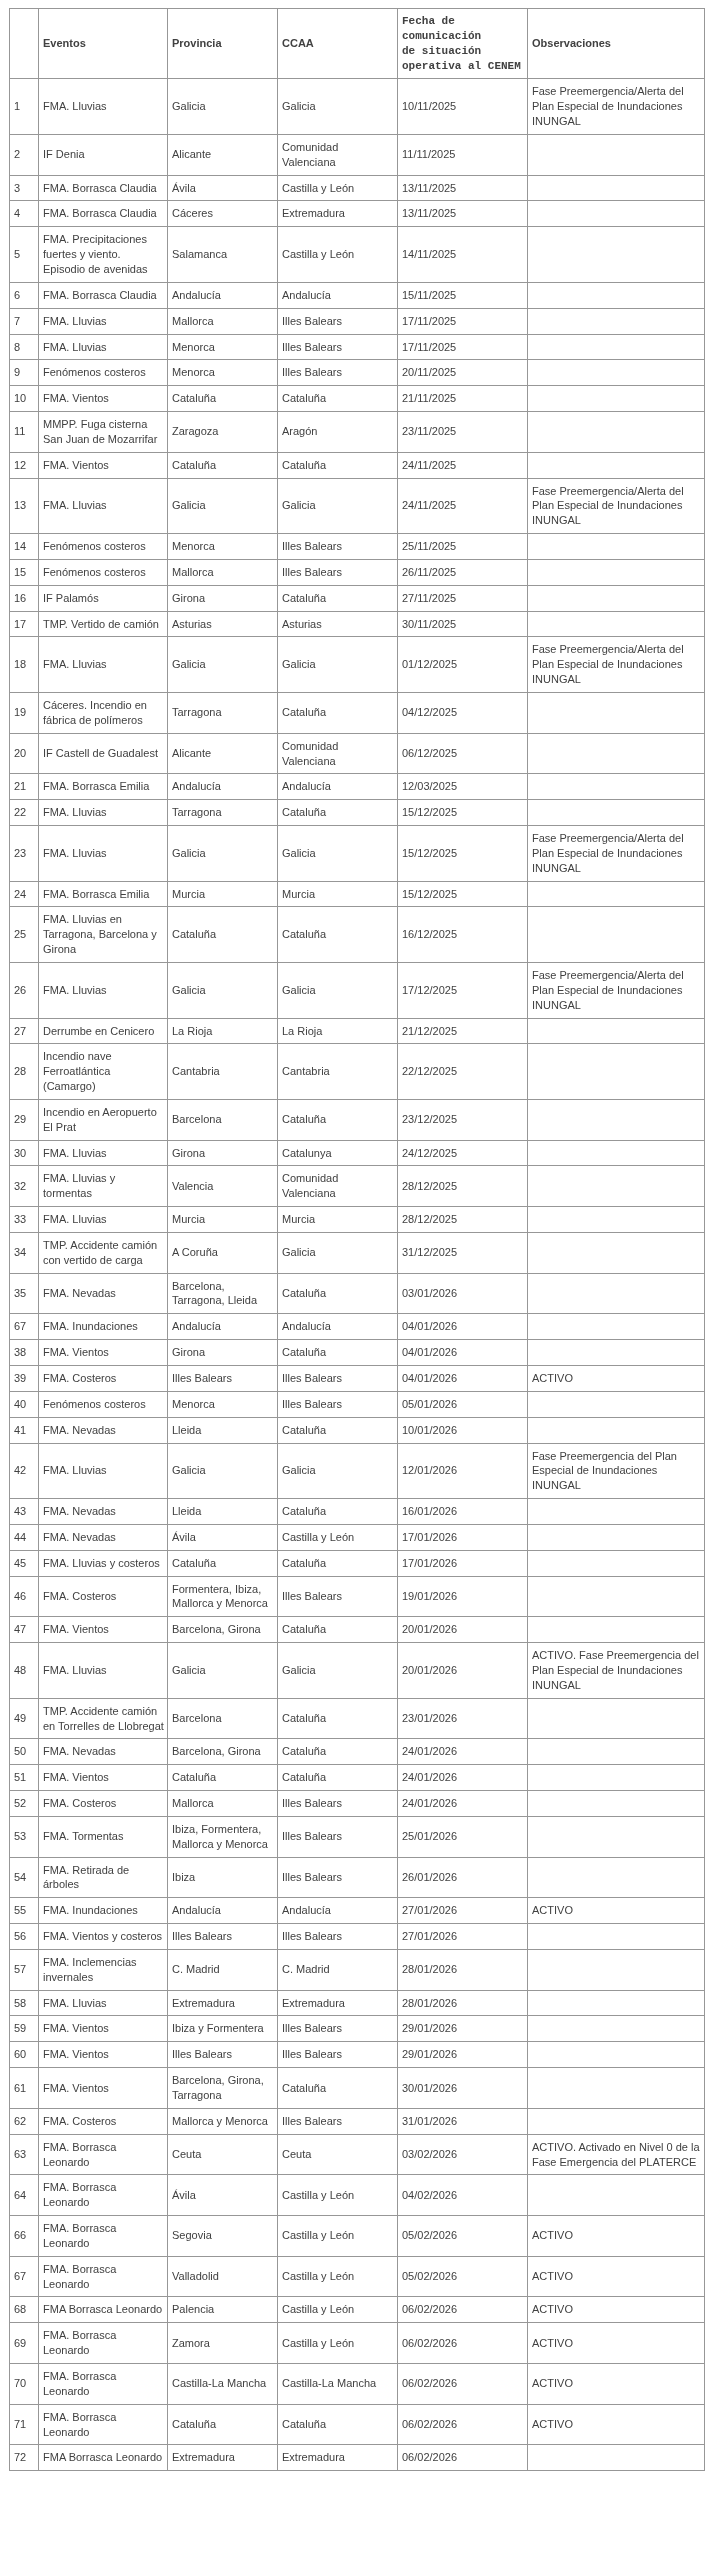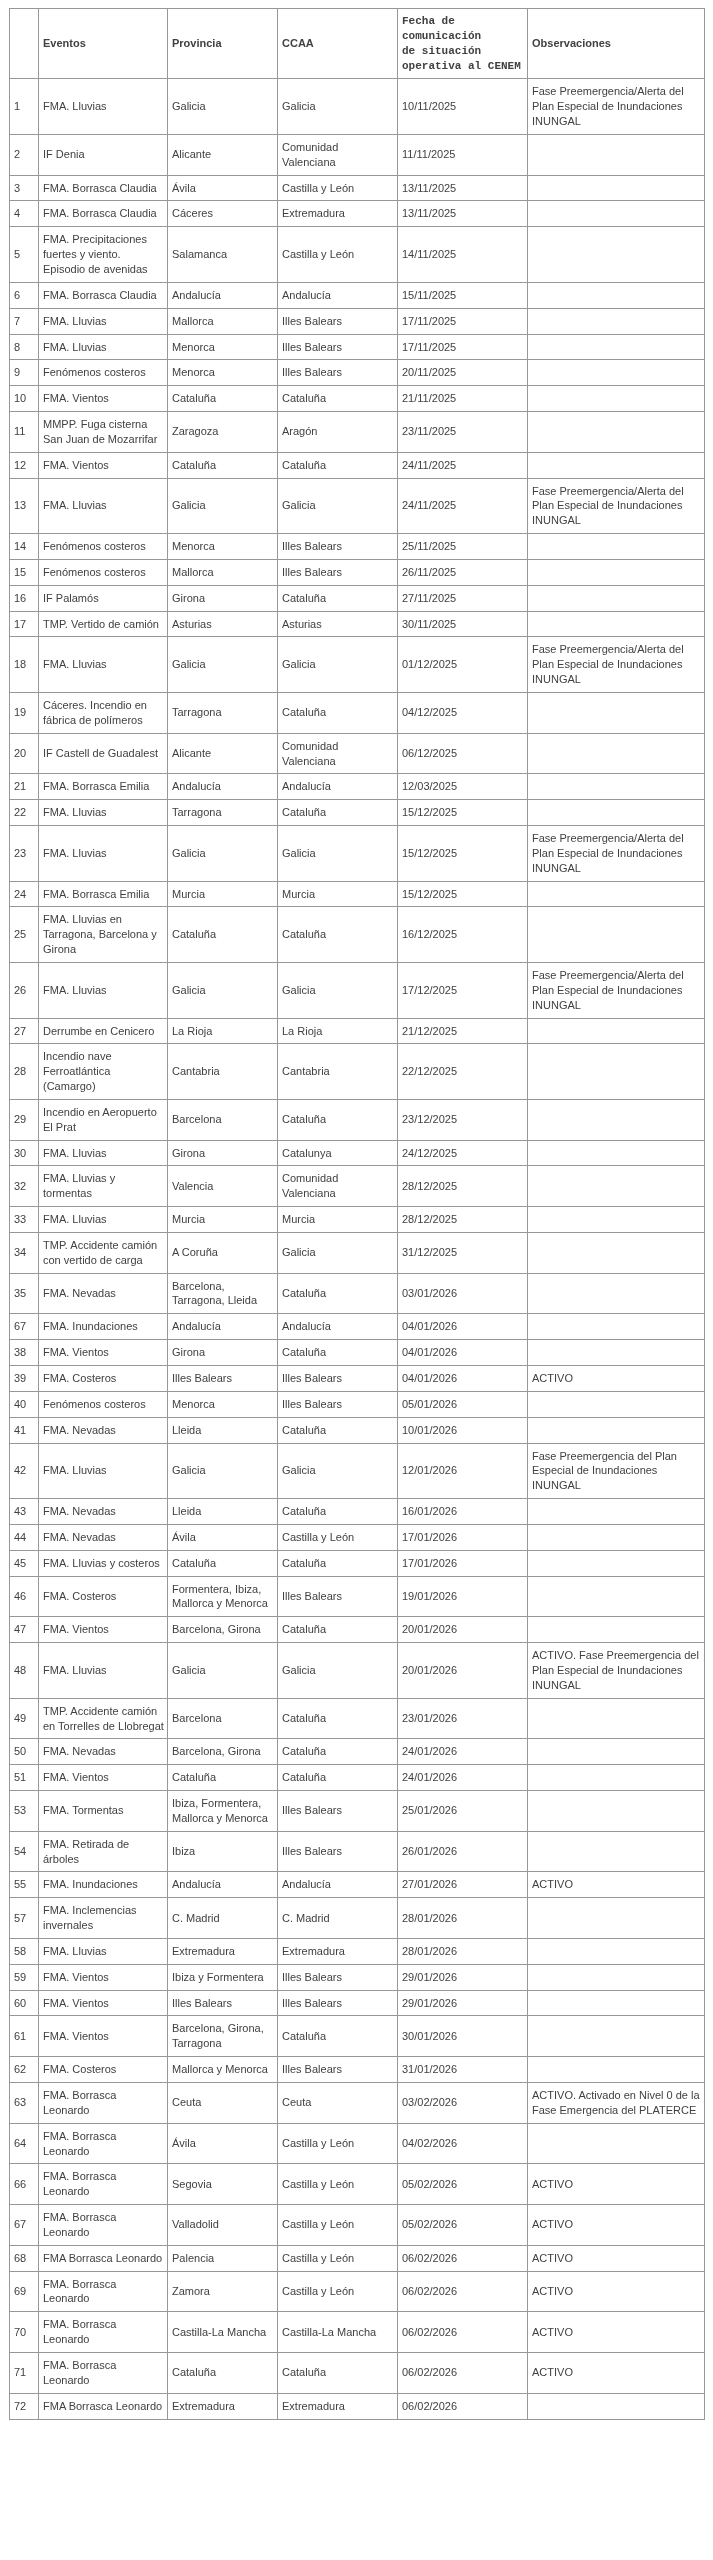--- a/index.html
+++ b/index.html
@@ -459,6 +459,14 @@
           <td data-name="observaciones-cell"></td>
         </tr>
         <tr data-name="table-row">
+          <td data-name="row-number-cell">52</td>
+          <td data-name="evento-cell">FMA. Costeros</td>
+          <td data-name="provincia-cell">Mallorca</td>
+          <td data-name="ccaa-cell">Illes Balears</td>
+          <td data-name="fecha-cell">24/01/2026</td>
+          <td data-name="observaciones-cell"></td>
+        </tr>
+        <tr data-name="table-row">
           <td data-name="row-number-cell">53</td>
           <td data-name="evento-cell">FMA. Tormentas</td>
           <td data-name="provincia-cell">Ibiza, Formentera, Mallorca y Menorca</td>

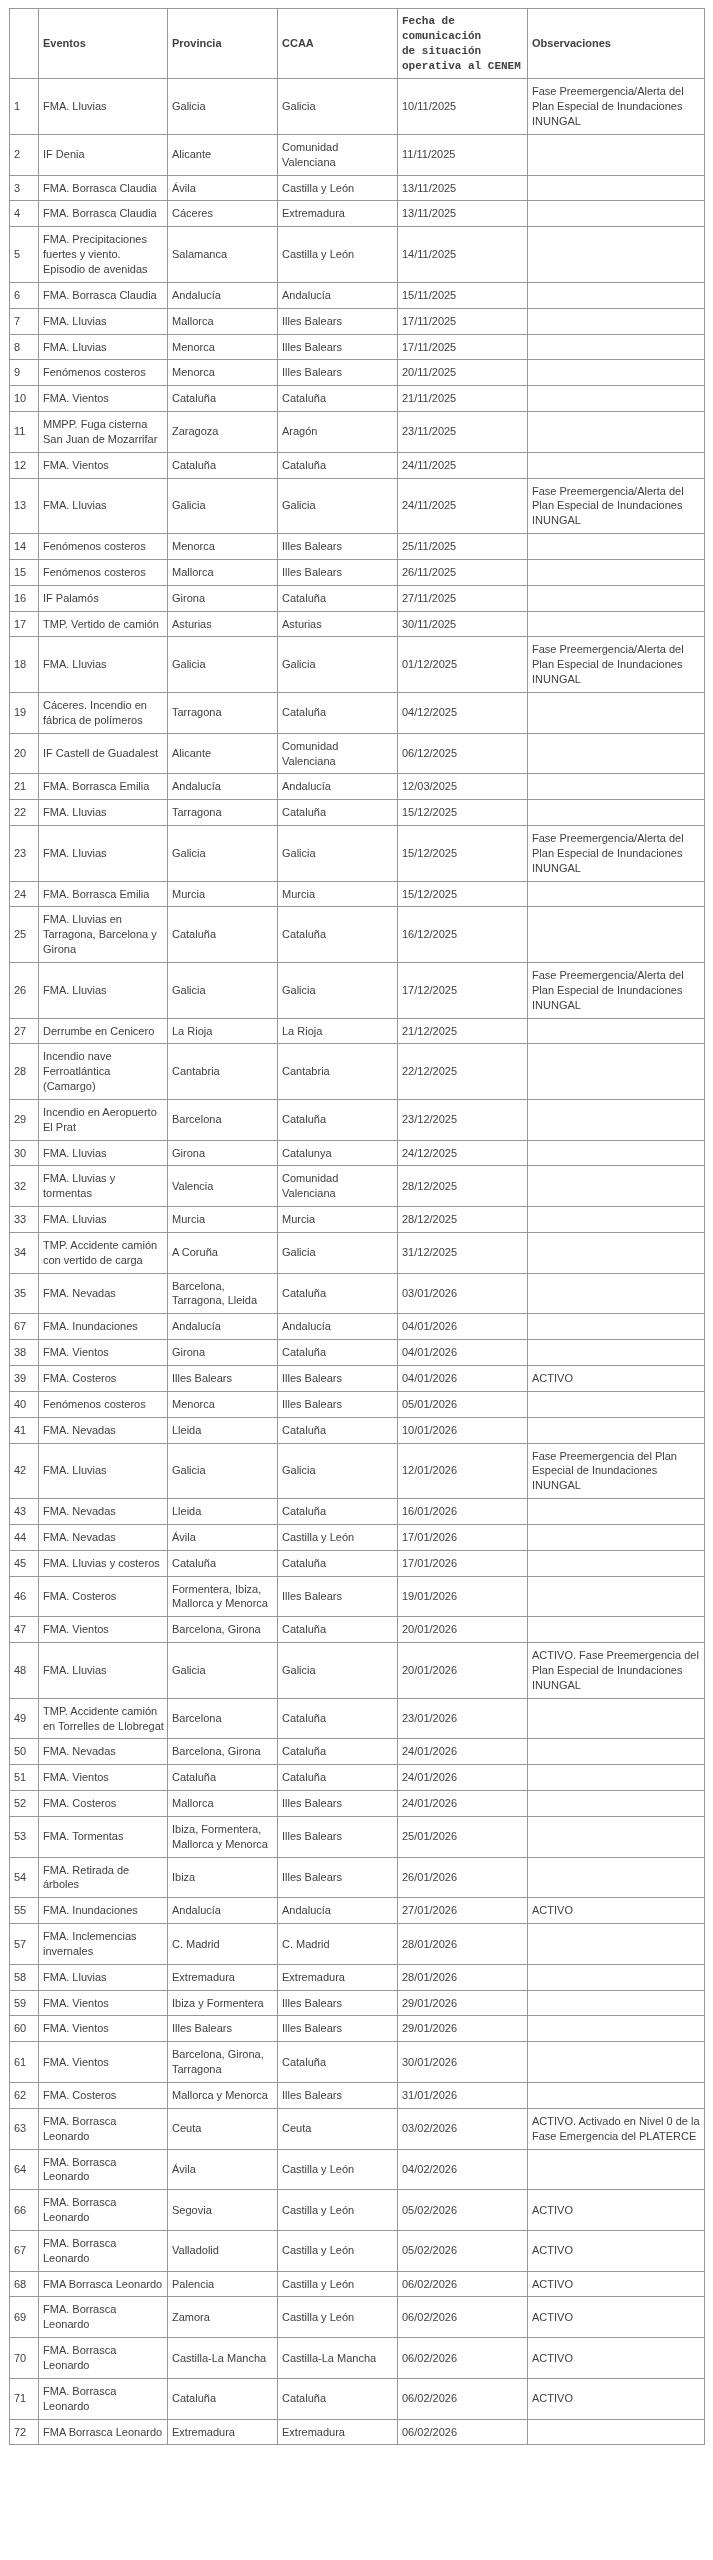--- a/index.html
+++ b/index.html
@@ -491,6 +491,14 @@
           <td data-name="observaciones-cell">ACTIVO</td>
         </tr>
         <tr data-name="table-row">
+          <td data-name="row-number-cell">56</td>
+          <td data-name="evento-cell">FMA. Vientos y costeros</td>
+          <td data-name="provincia-cell">Illes Balears</td>
+          <td data-name="ccaa-cell">Illes Balears</td>
+          <td data-name="fecha-cell">27/01/2026</td>
+          <td data-name="observaciones-cell"></td>
+        </tr>
+        <tr data-name="table-row">
           <td data-name="row-number-cell">57</td>
           <td data-name="evento-cell">FMA. Inclemencias invernales</td>
           <td data-name="provincia-cell">C. Madrid</td>

